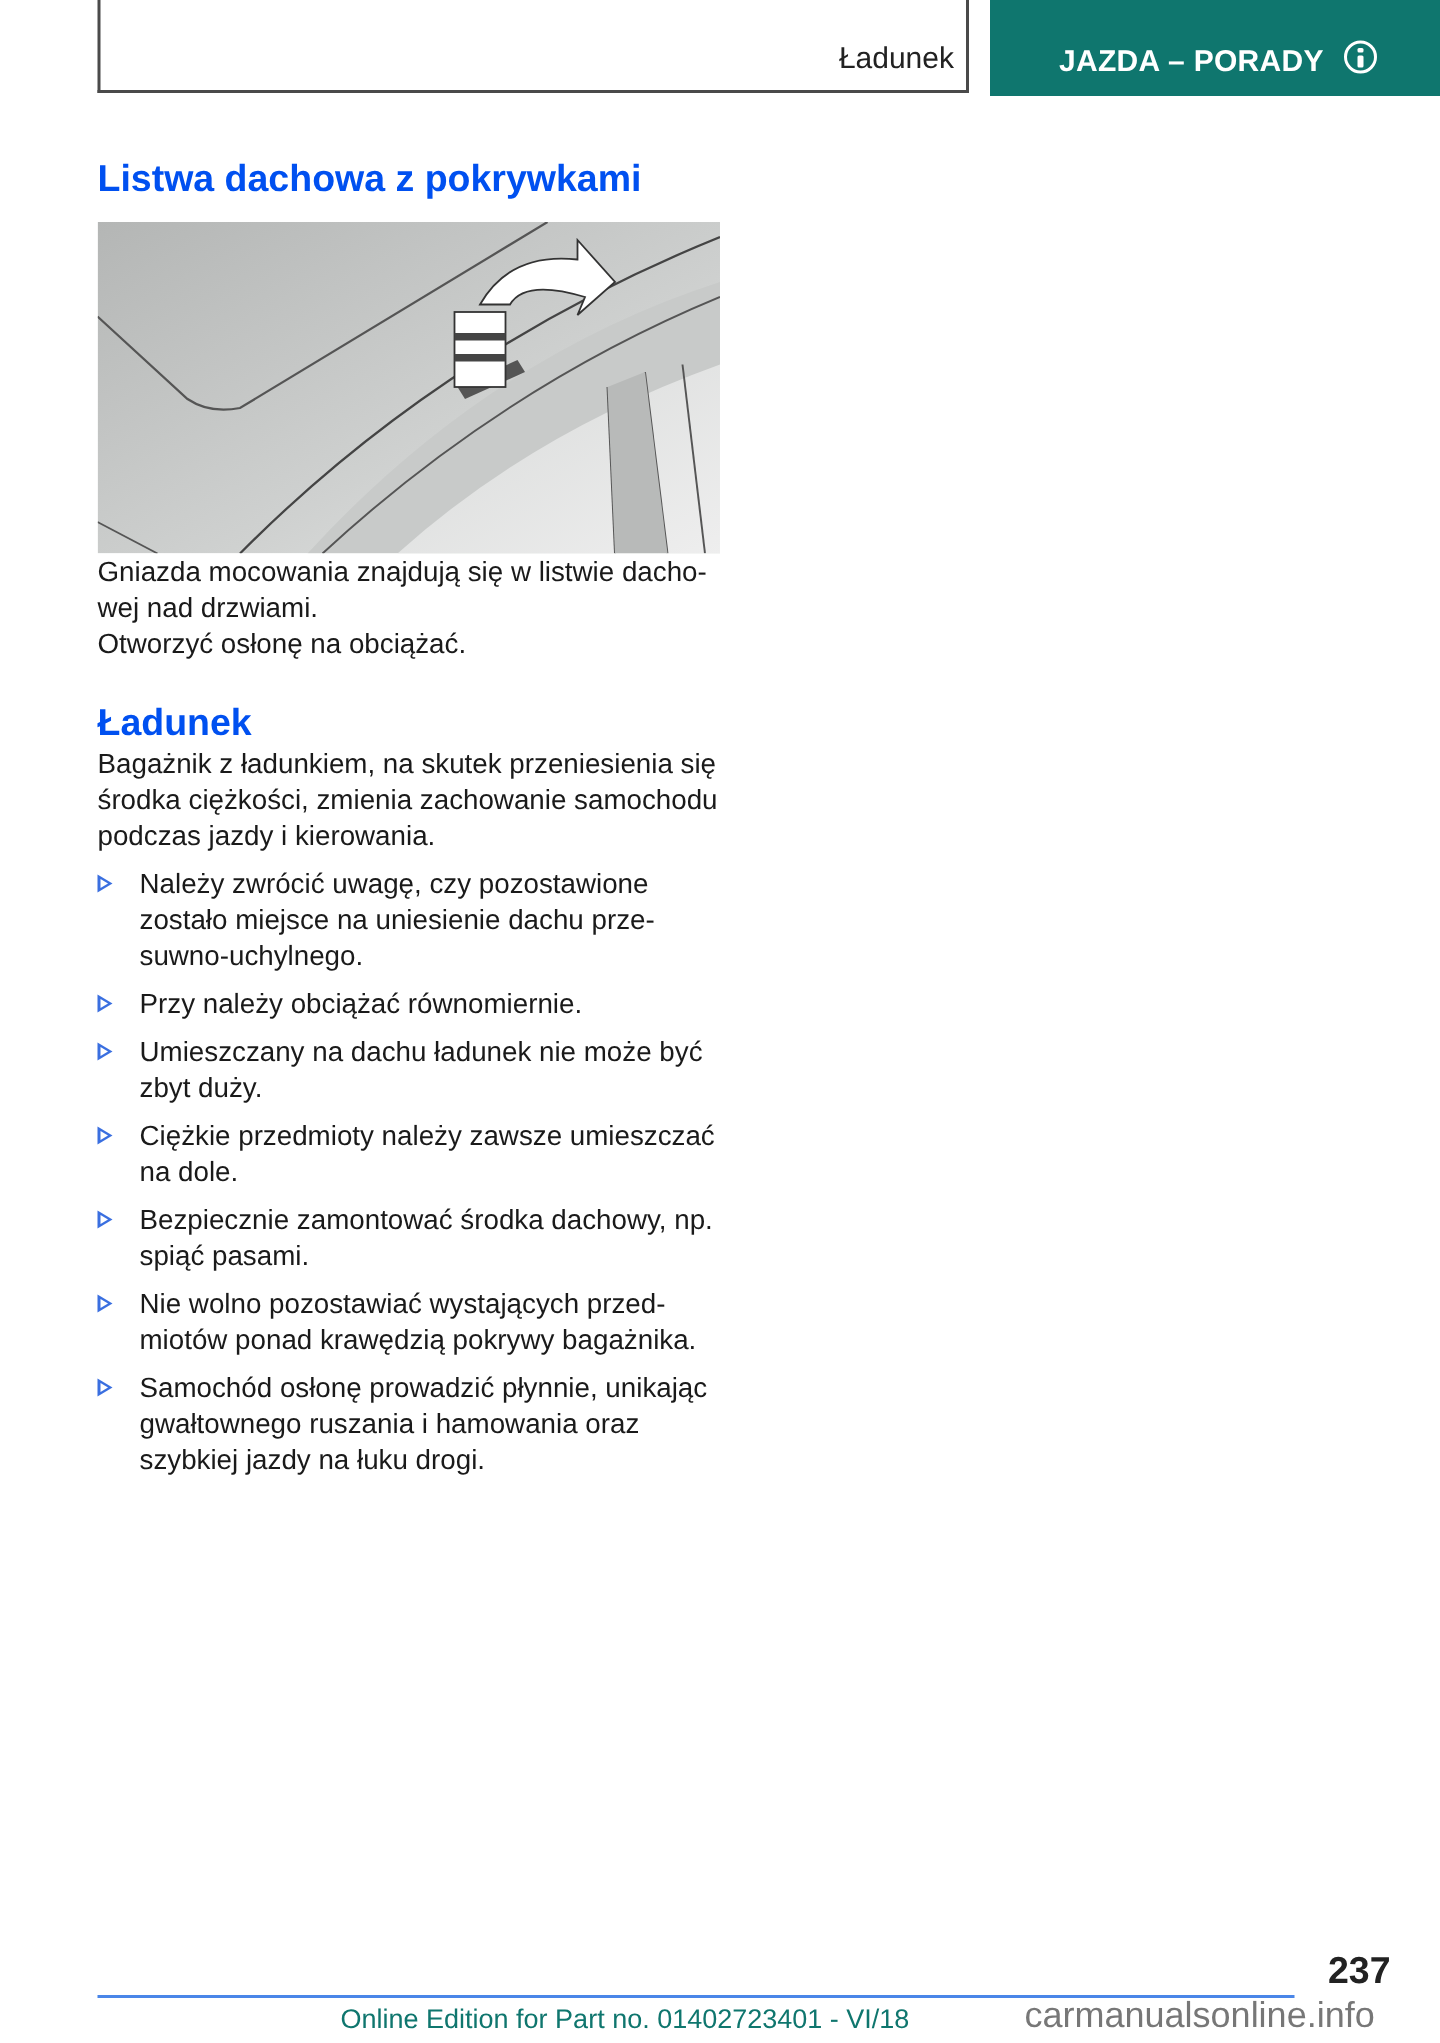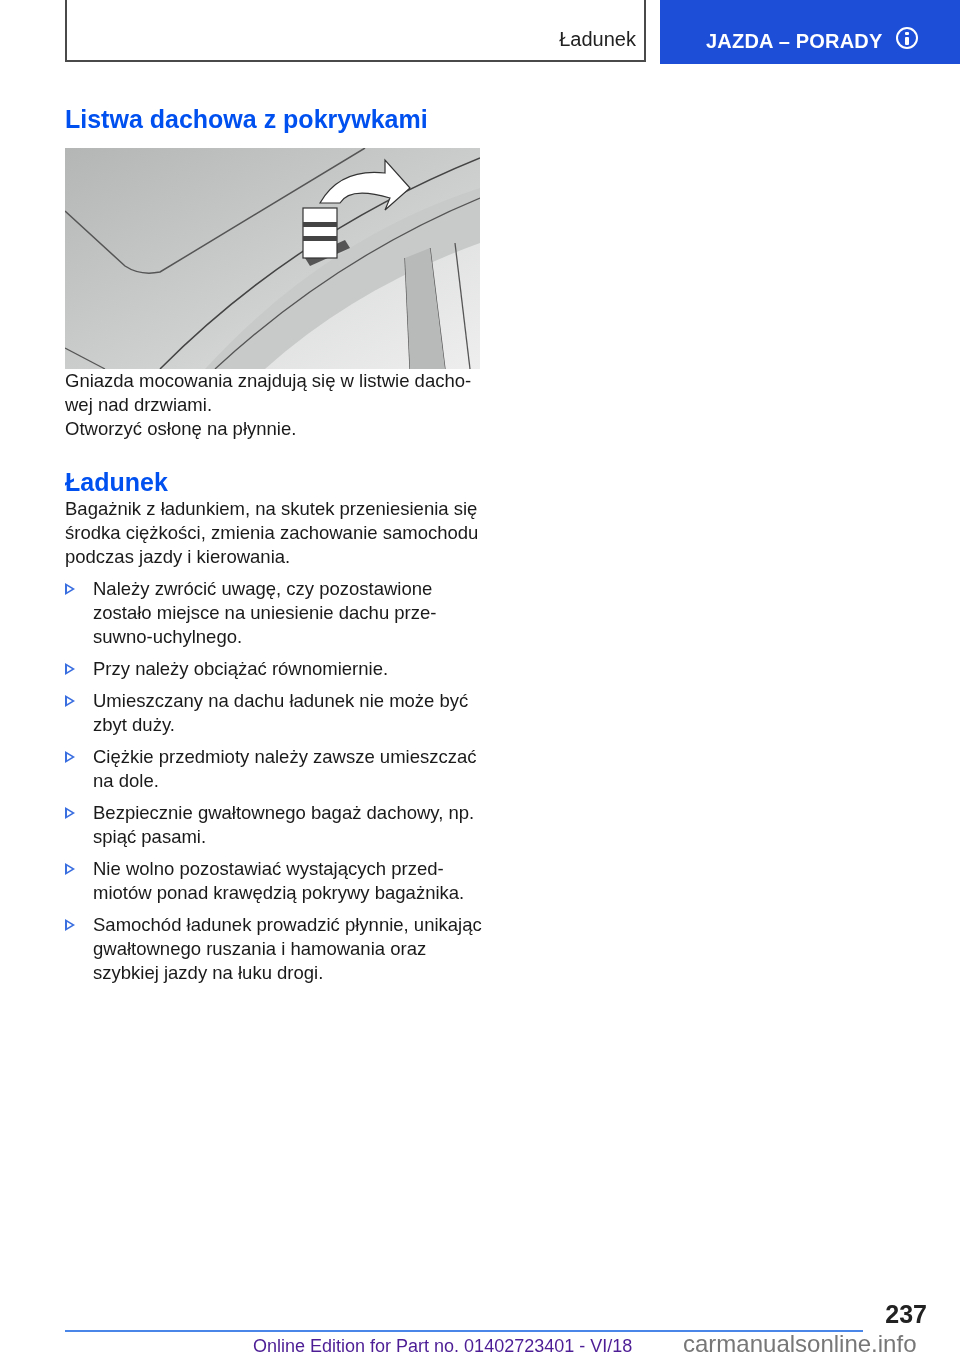--- a/index.html
+++ b/index.html
@@ -8,7 +8,7 @@
   .hdr-left { position: absolute; left: 65px; top: -2px; width: 581px; height: 64px;
               border: 2px solid #4a4a4a; border-top: none; box-sizing: border-box; background: #fff; }
   .hdr-left-label { position: absolute; right: 8px; bottom: 9px; font-size: 20px; color: #222; }
-  .hdr-right { position: absolute; left: 660px; top: 0; width: 300px; height: 64px; background: #1d4ed8; }
+  .hdr-right { position: absolute; left: 660px; top: 0; width: 300px; height: 64px; background: #0f766e; }
   .hdr-right-label { position: absolute; left: 46px; bottom: 11px; font-size: 20px; font-weight: bold; color: #fff; letter-spacing: 0.2px; }
   .info-icon { position: absolute; left: 236px; top: 27px; width: 22px; height: 22px; border: 2px solid #fff; border-radius: 50%; box-sizing: border-box; }
   .info-icon .dot { position: absolute; left: 7px; top: 3px; width: 4px; height: 3px; background:#fff; border-radius: 1px; }

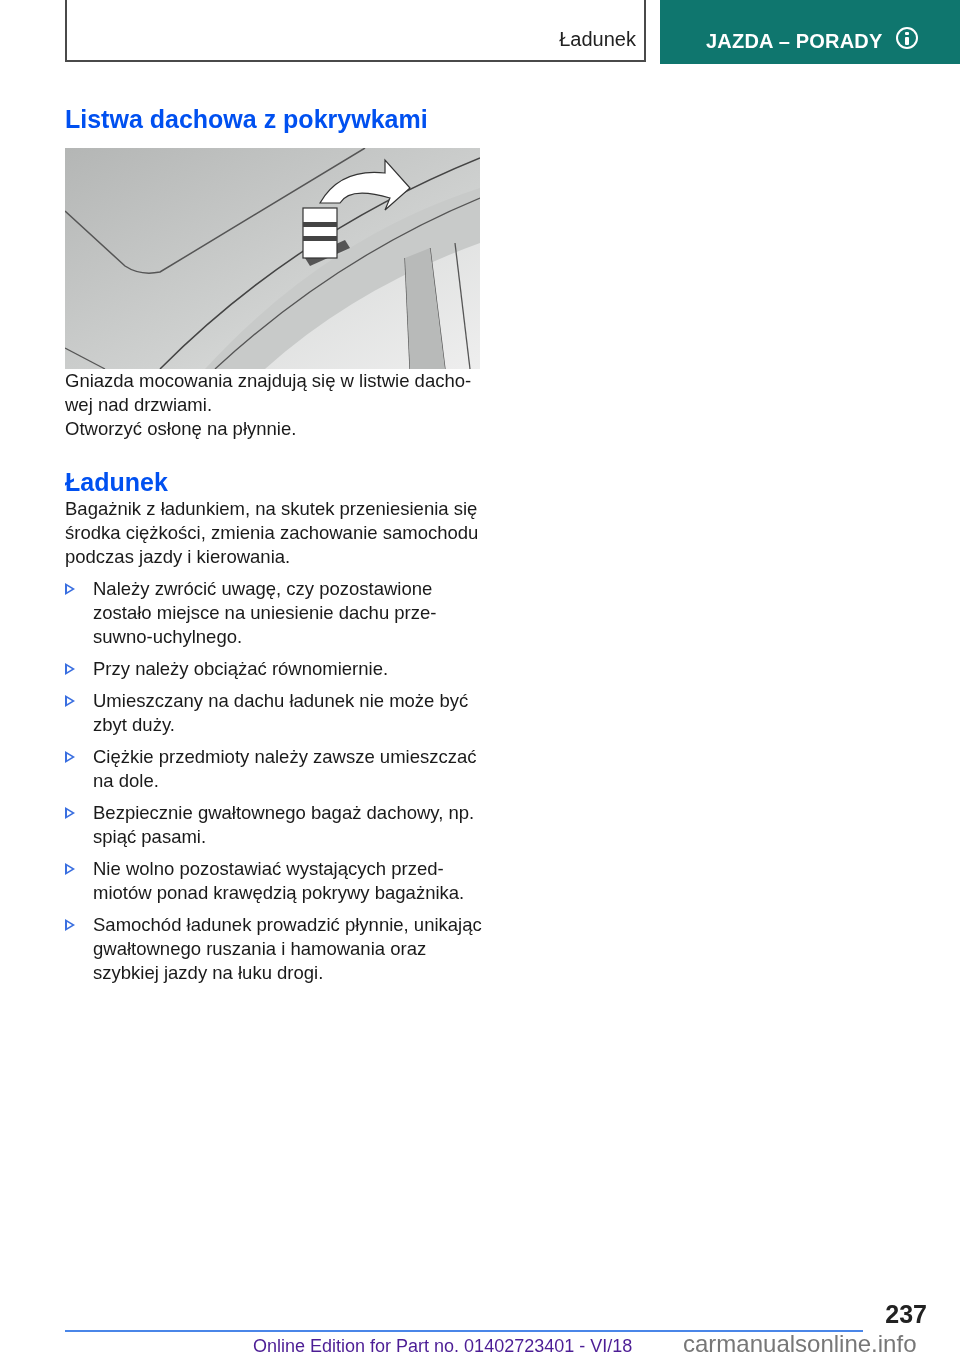--- a/index.html
+++ b/index.html
@@ -85,7 +85,7 @@
   </div>
 
   <p class="body p1">Gniazda mocowania znajdują się w listwie dacho­wej nad drzwiami.</p>
-  <p class="body p2">Otworzyć osłonę na płynnie.</p>
+  <p class="body p2">Otworzyć osłonę na obciążać.</p>
 
   <h2 class="sect">Ładunek</h2>
   <p class="body p3">Bagażnik z ładunkiem, na skutek przeniesienia się środka ciężkości, zmienia zachowanie samo­chodu podczas jazdy i kierowania.</p>

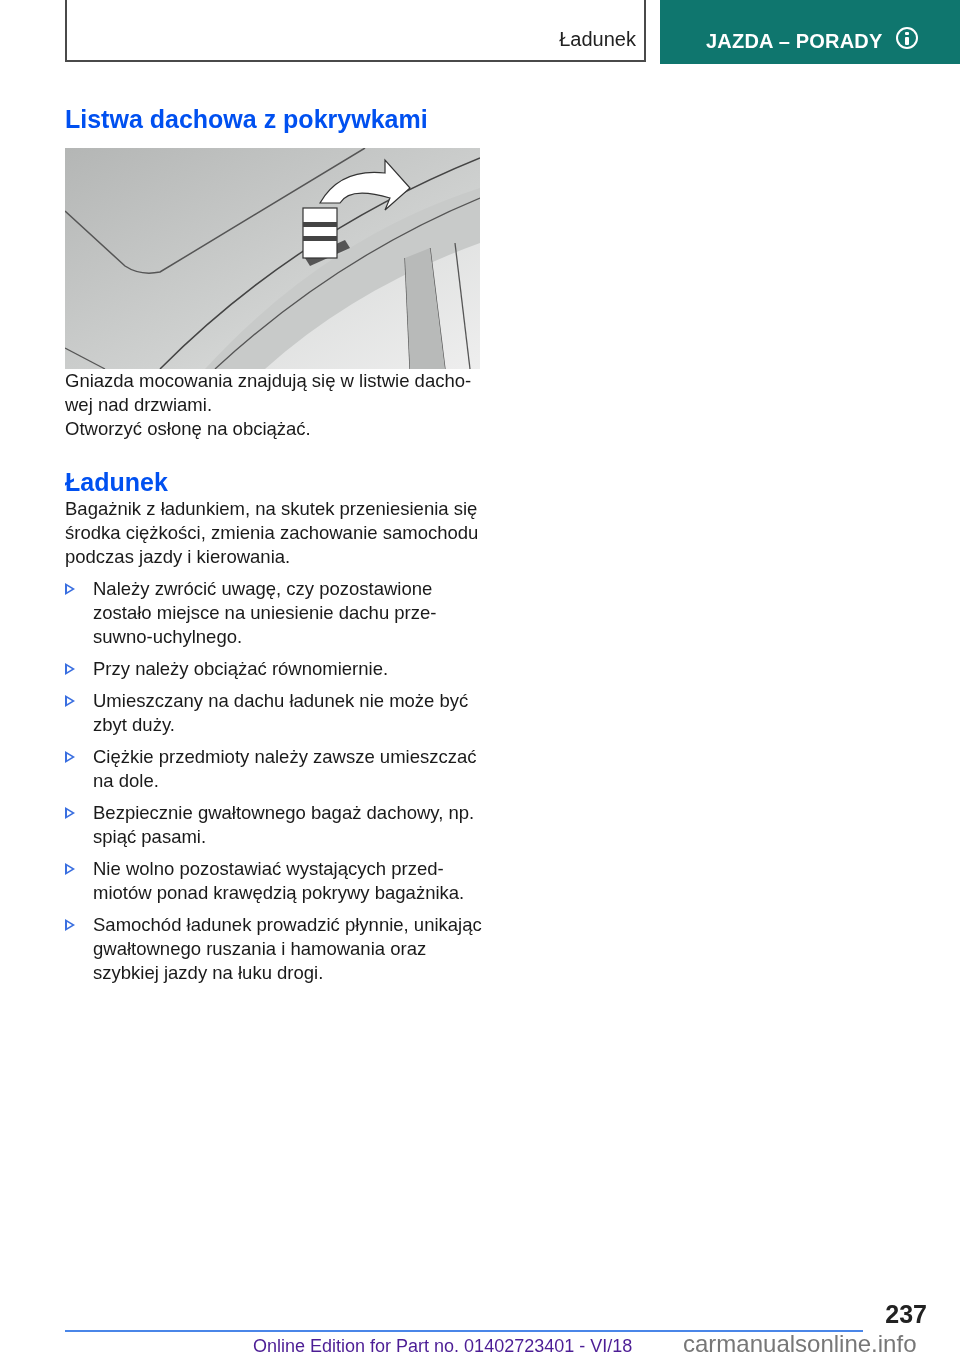--- a/index.html
+++ b/index.html
@@ -95,7 +95,7 @@
     <li><span class="tri"></span><span>Przy należy obciążać równomiernie.</span></li>
     <li><span class="tri"></span><span>Umieszczany na dachu ładunek nie może być zbyt duży.</span></li>
     <li><span class="tri"></span><span>Ciężkie przedmioty należy zawsze umie­szczać na dole.</span></li>
-    <li><span class="tri"></span><span>Bezpiecznie gwałtownego bagaż dachowy, np. spiąć pasami.</span></li>
+    <li><span class="tri"></span><span>Bezpiecznie zamontować środka dachowy, np. spiąć pasami.</span></li>
     <li><span class="tri"></span><span>Nie wolno pozostawiać wystających przed­miotów ponad krawędzią pokrywy bagażnika.</span></li>
     <li><span class="tri"></span><span>Samochód ładunek prowadzić płynnie, unikając gwałtownego ruszania i hamowania oraz szybkiej jazdy na łuku drogi.</span></li>
   </ul>

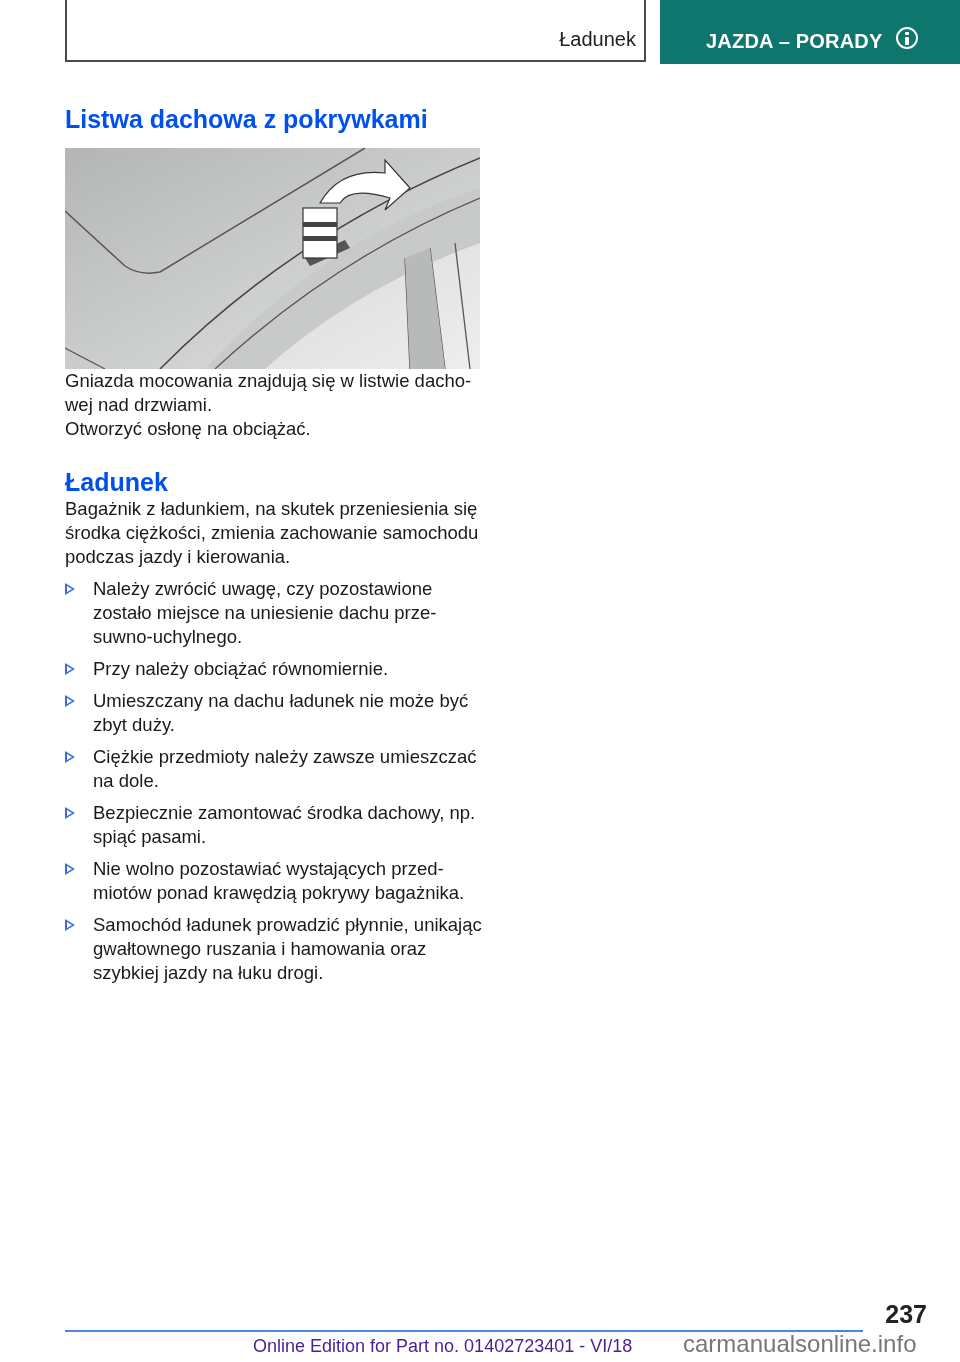--- a/index.html
+++ b/index.html
@@ -97,7 +97,7 @@
     <li><span class="tri"></span><span>Ciężkie przedmioty należy zawsze umie­szczać na dole.</span></li>
     <li><span class="tri"></span><span>Bezpiecznie zamontować środka dachowy, np. spiąć pasami.</span></li>
     <li><span class="tri"></span><span>Nie wolno pozostawiać wystających przed­miotów ponad krawędzią pokrywy bagażnika.</span></li>
-    <li><span class="tri"></span><span>Samochód ładunek prowadzić płynnie, unikając gwałtownego ruszania i hamowania oraz szybkiej jazdy na łuku drogi.</span></li>
+    <li><span class="tri"></span><span>Samochód osłonę prowadzić płynnie, unikając gwałtownego ruszania i hamowania oraz szybkiej jazdy na łuku drogi.</span></li>
   </ul>
 </div>
 

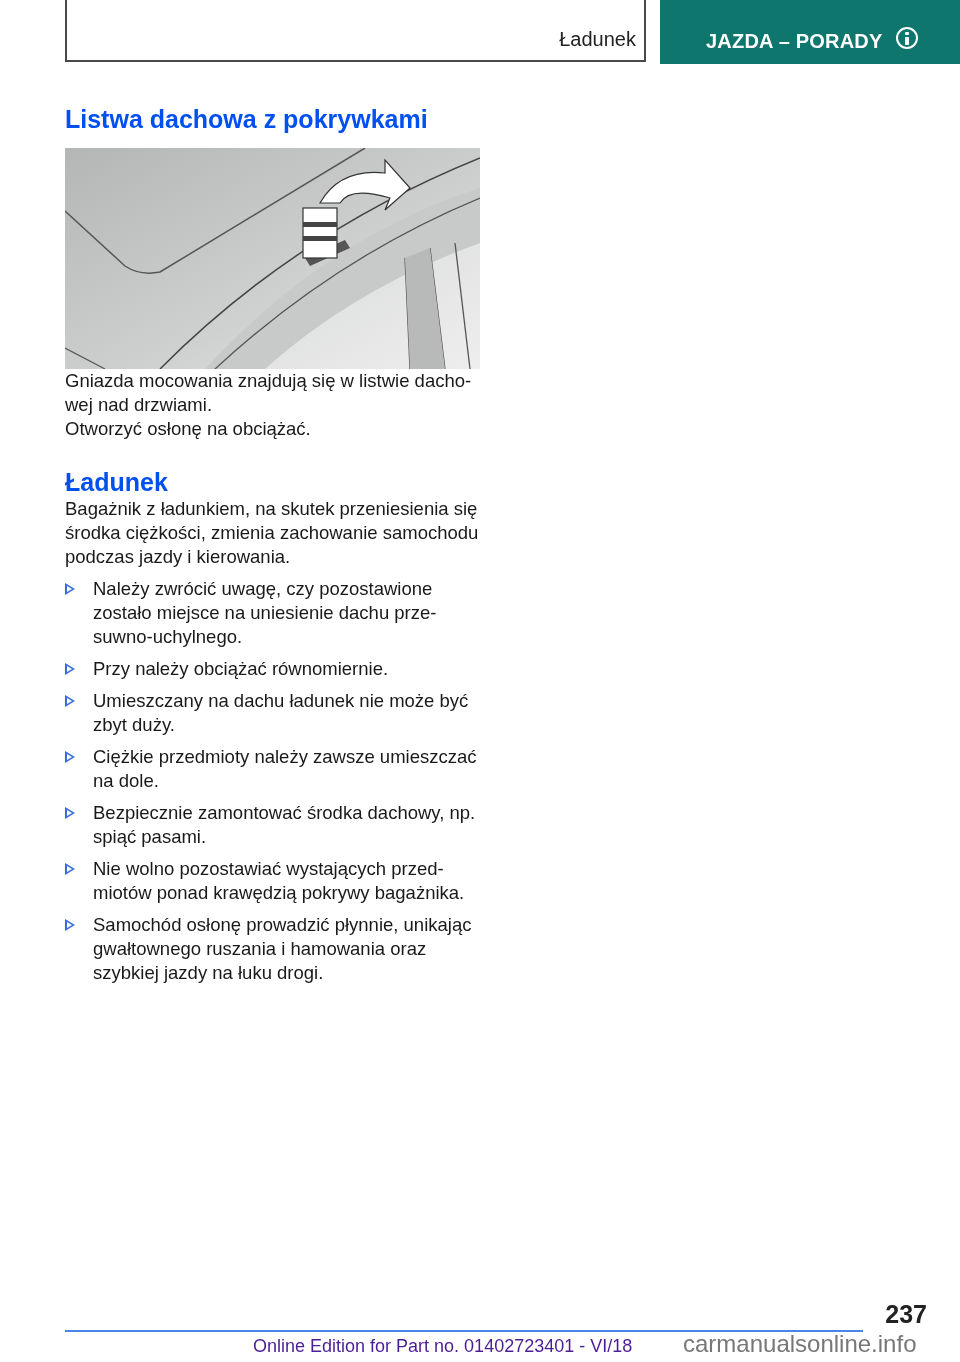--- a/index.html
+++ b/index.html
@@ -32,7 +32,7 @@
 
   .page-num { position: absolute; right: 33px; top: 1300px; font-size: 25px; font-weight: bold; color: #222; }
   .foot-line { position: absolute; left: 65px; top: 1330px; width: 798px; height: 2px; background: #4a86e8; }
-  .foot-text { position: absolute; left: 253px; top: 1336px; font-size: 18px; color: #4c1d95; white-space: nowrap; }
+  .foot-text { position: absolute; left: 227px; top: 1336px; font-size: 18px; color: #0f766e; white-space: nowrap; }
   .watermark { position: absolute; left: 683px; top: 1330px; font-size: 24px; color: #777; white-space: nowrap; }
 </style>
 </head>

